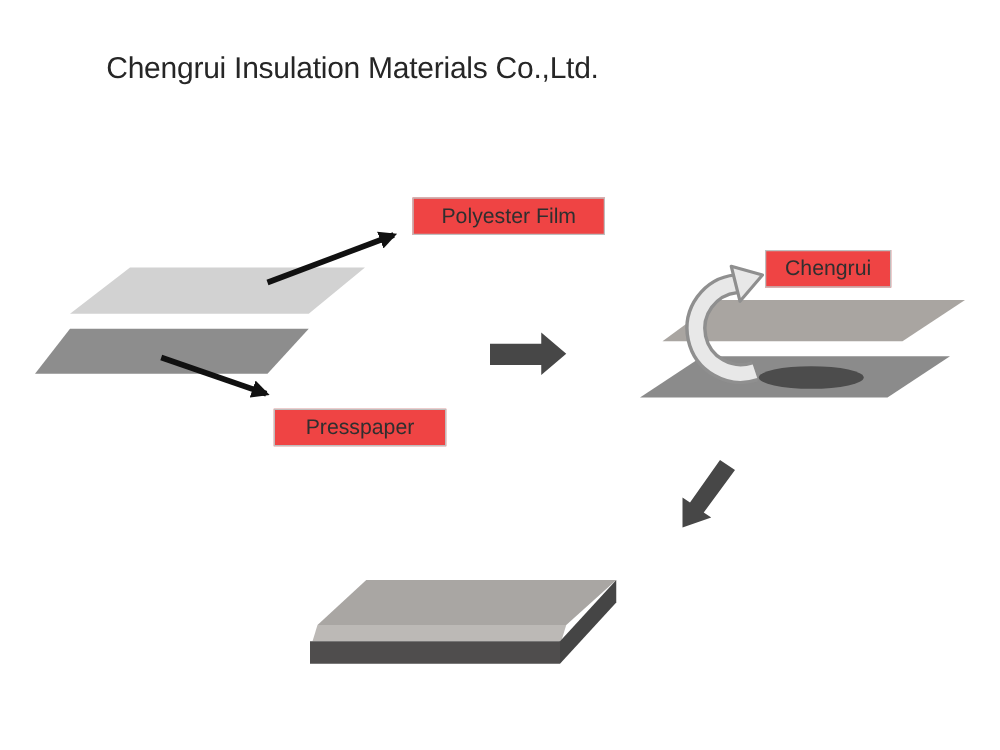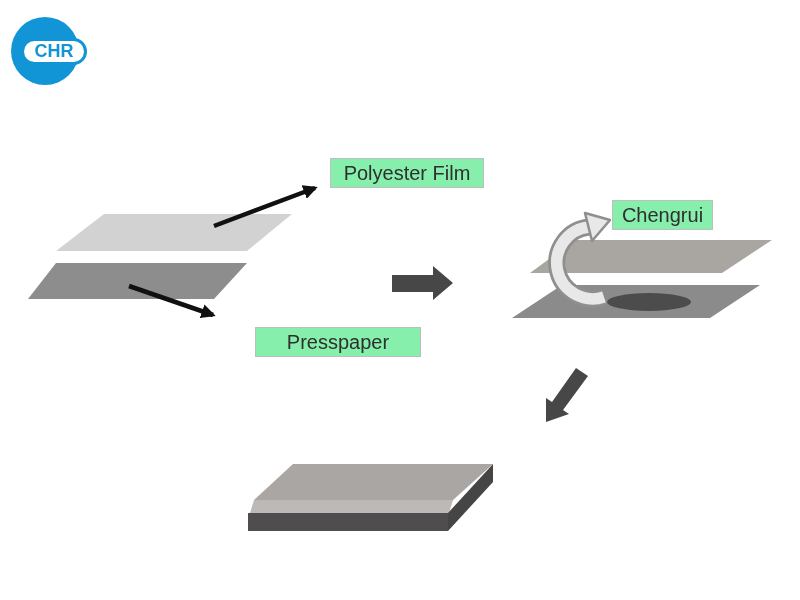--- a/index.html
+++ b/index.html
@@ -31,9 +31,6 @@
 <body>
 
 <div class="header">
-  <div class="logo">
-    <span class="logo-pill">CHR</span>
-  </div>
 </div>
 
 <svg class="diagram-svg" width="800" height="600" viewBox="0 0 800 600">

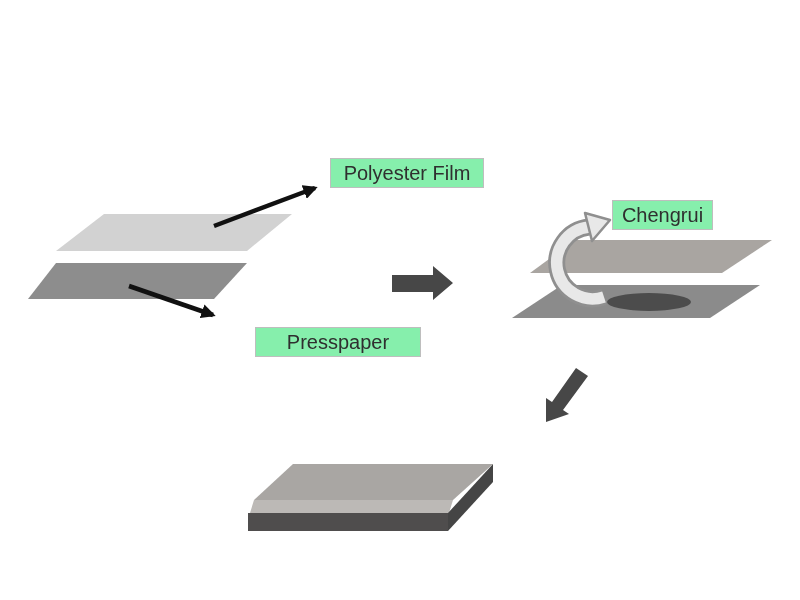--- a/index.html
+++ b/index.html
@@ -31,6 +31,7 @@
 <body>
 
 <div class="header">
+  <div class="company-name">Chengrui Insulation Materials Co.,Ltd.</div>
 </div>
 
 <svg class="diagram-svg" width="800" height="600" viewBox="0 0 800 600">

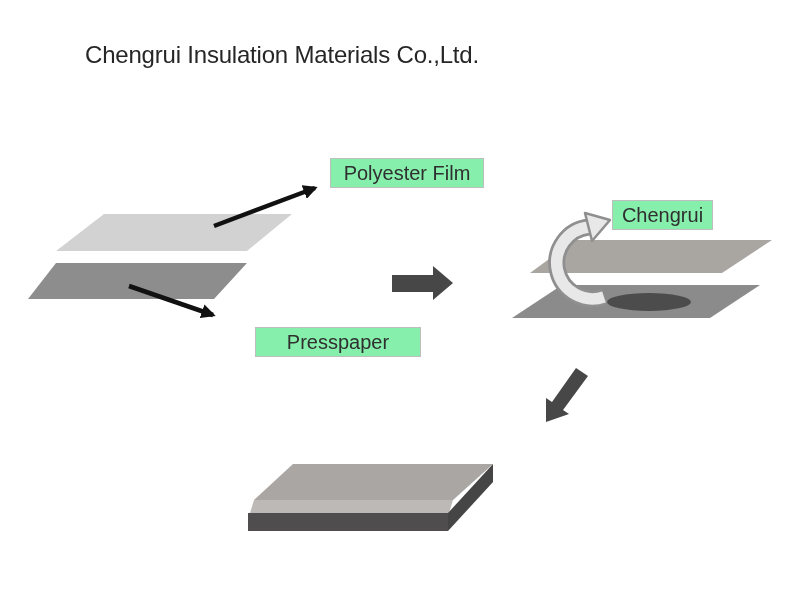--- a/index.html
+++ b/index.html
@@ -20,8 +20,8 @@
 
   
   .diagram-svg{position:absolute;left:0;top:0;}
-  .diagram-label{position:absolute;background:#86efac;color:#2f2f2f;
-        font-size:20px;display:flex;align-items:center;justify-content:center;
+  .diagram-label{position:absolute;background:#ef4444;color:#2f2f2f;
+        font-size:17px;display:flex;align-items:center;justify-content:center;
         border:1px solid #bebebe;box-sizing:border-box;}
   .label-polyester{left:330px;top:158px;width:154px;height:30px;}
   .label-presspaper{left:219px;top:327px;width:166px;height:30px;margin-left:36px;}

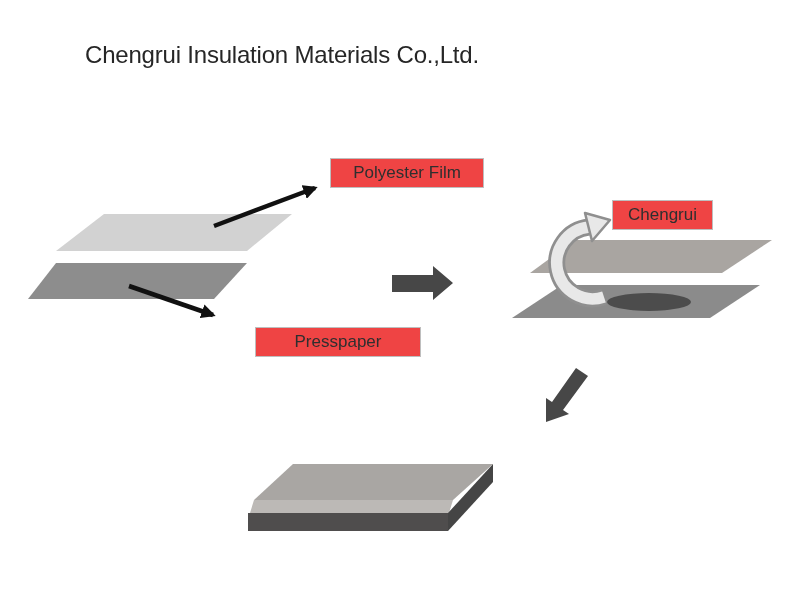--- a/index.html
+++ b/index.html
@@ -24,7 +24,7 @@
         font-size:17px;display:flex;align-items:center;justify-content:center;
         border:1px solid #bebebe;box-sizing:border-box;}
   .label-polyester{left:330px;top:158px;width:154px;height:30px;}
-  .label-presspaper{left:219px;top:327px;width:166px;height:30px;margin-left:36px;}
+  .label-presspaper{left:219px;top:327px;width:138px;height:30px;}
   .label-adhesive{left:612px;top:200px;width:101px;height:30px;}
 </style>
 </head>

